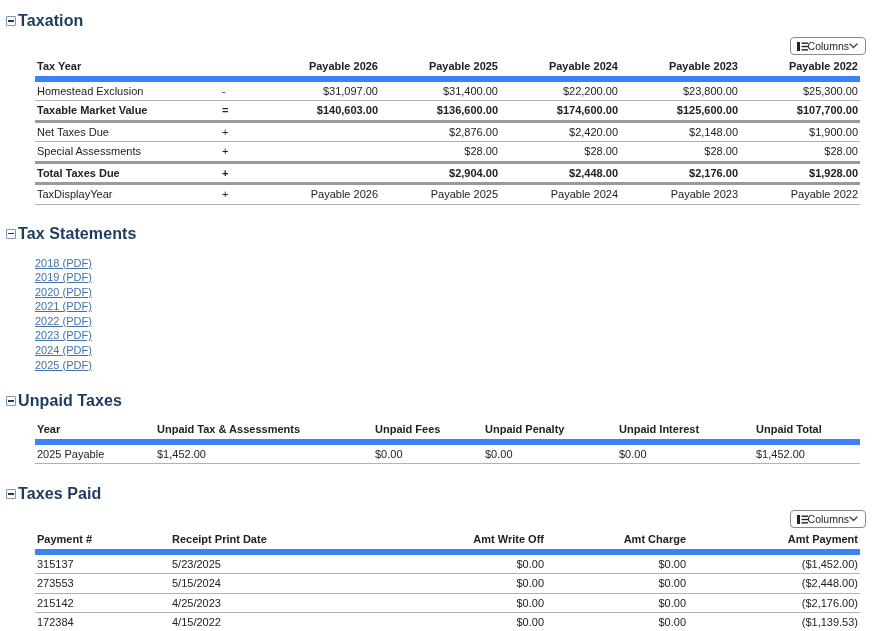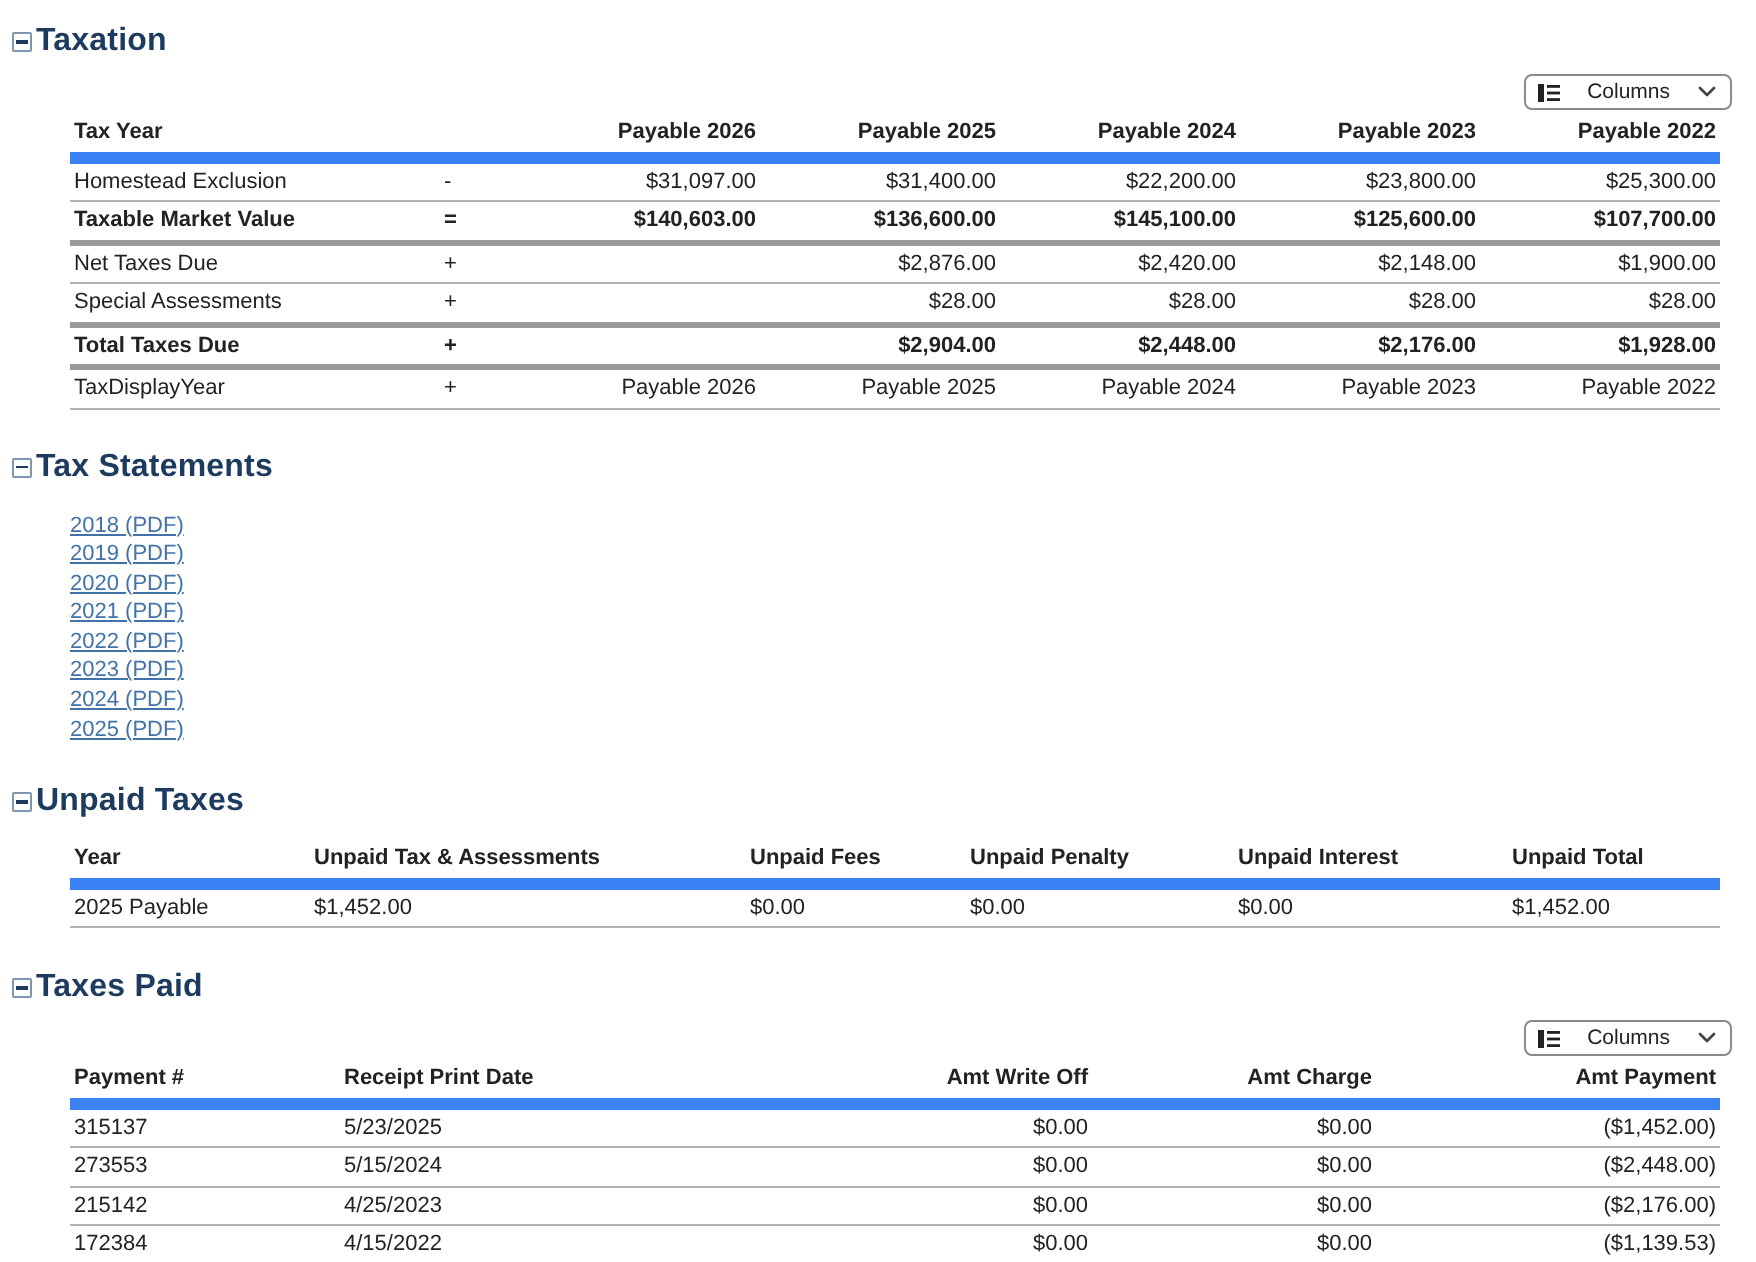--- a/index.html
+++ b/index.html
@@ -50,7 +50,7 @@
     margin-top: 7px;
   }
   .columns-btn {
-    display: inline-flex; align-items: center; gap: 14px;
+    display: inline-flex; align-items: center; gap: 0;
     background: #ffffff;
     border: 1px solid #8a8a8a;
     border-radius: 4px;

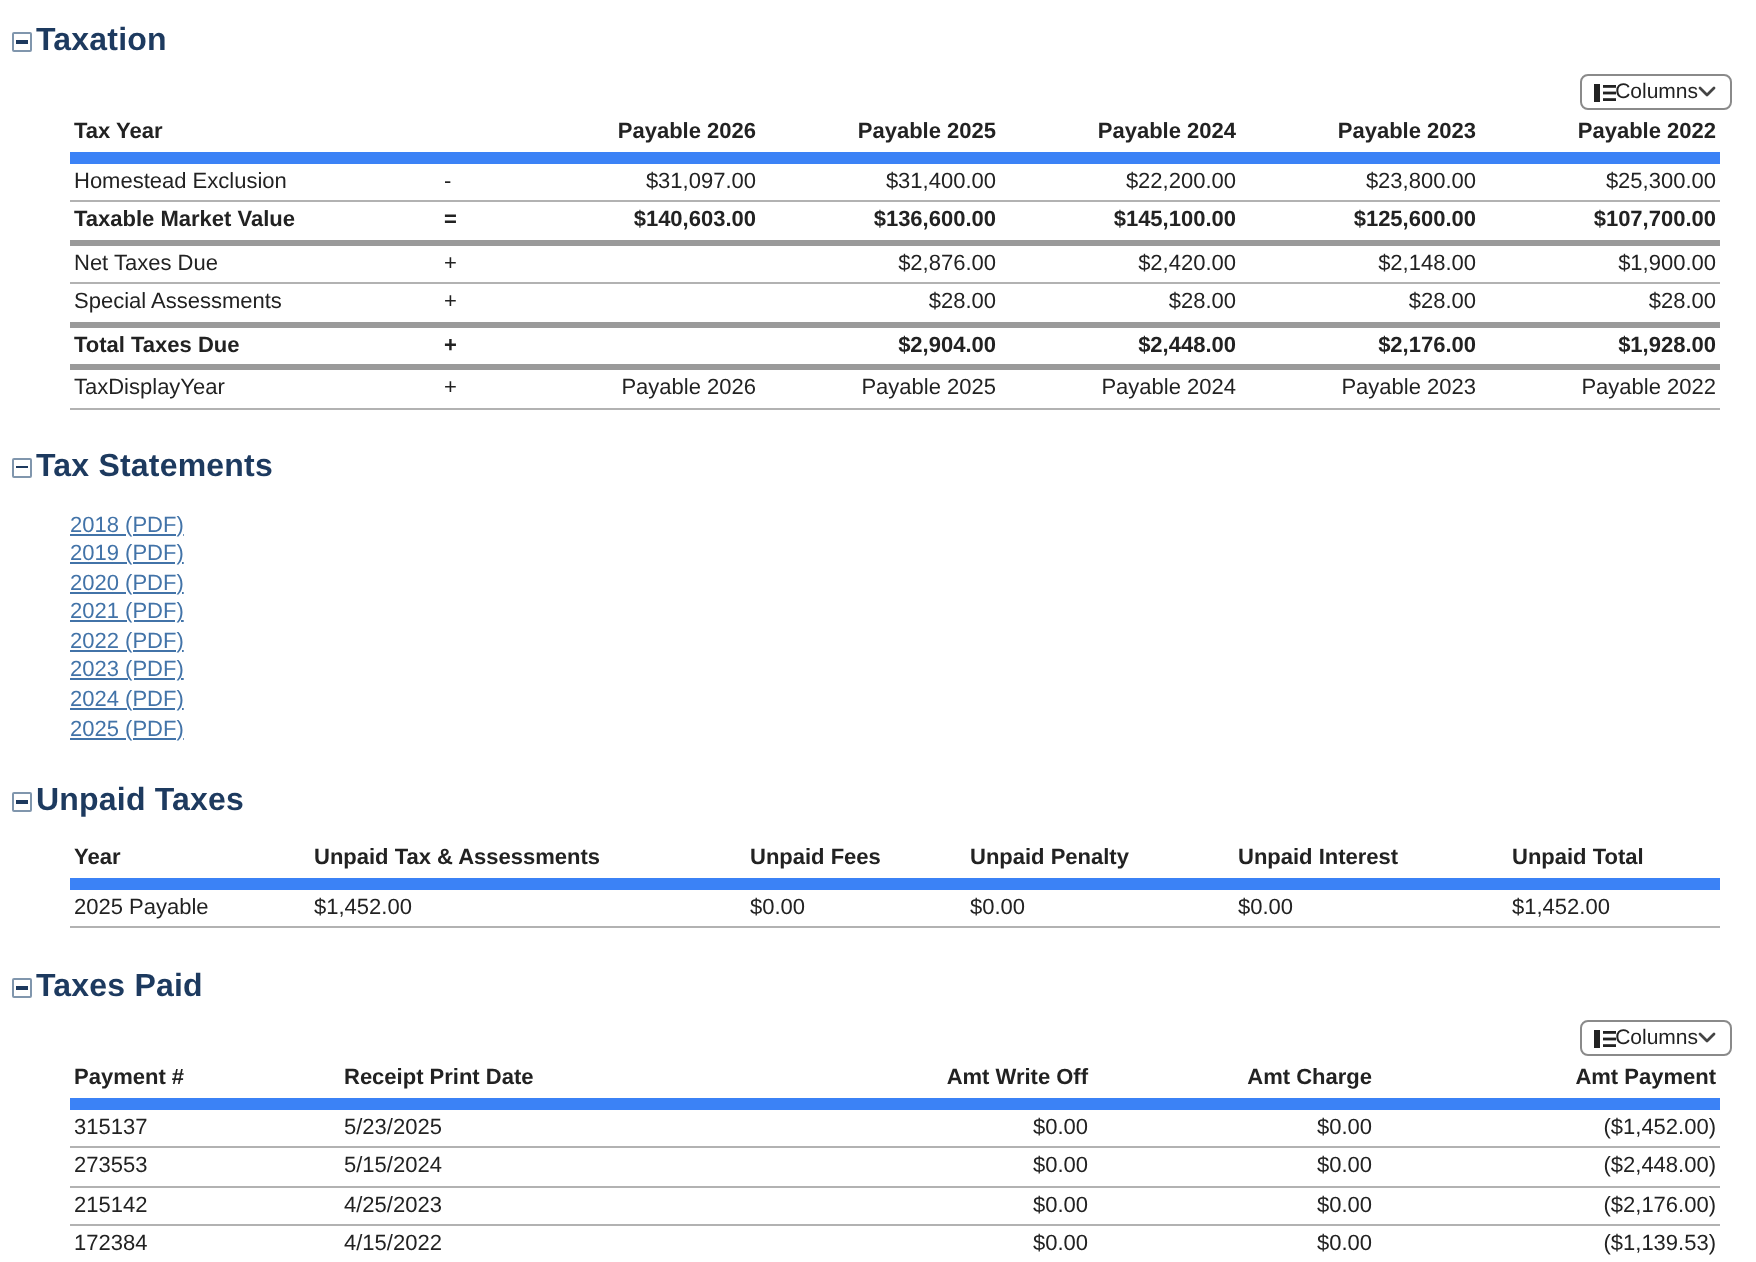--- a/index.html
+++ b/index.html
@@ -162,7 +162,7 @@
       <td>=</td>
       <td class="num">$140,603.00</td>
       <td class="num">$136,600.00</td>
-      <td class="num">$145,100.00</td>
+      <td class="num">$174,600.00</td>
       <td class="num">$125,600.00</td>
       <td class="num">$107,700.00</td>
     </tr>

